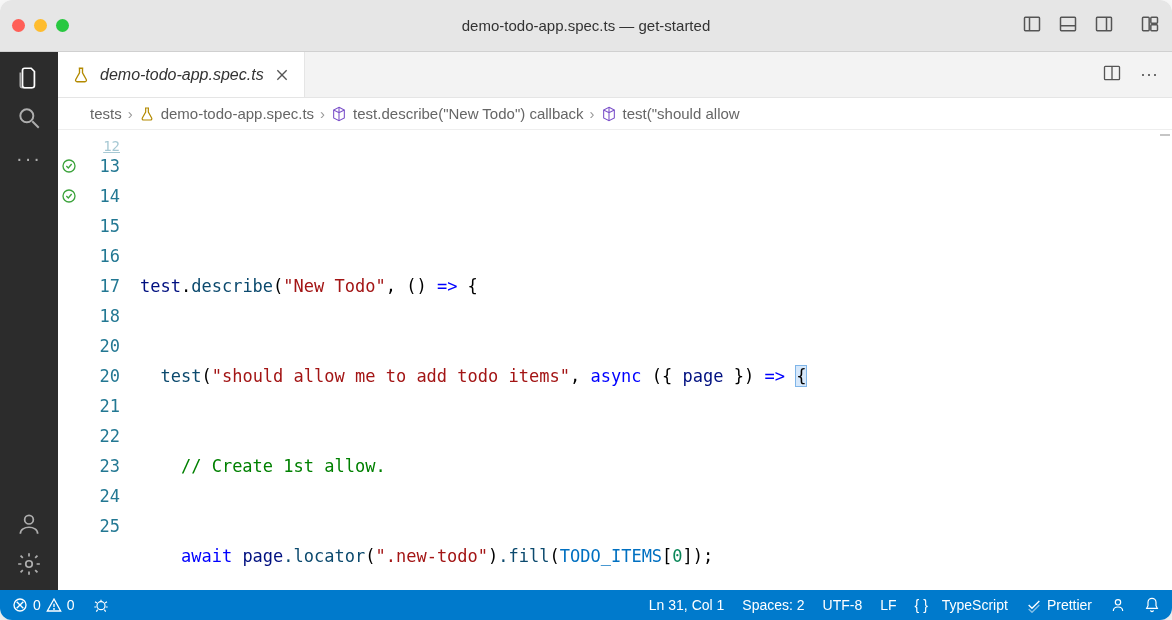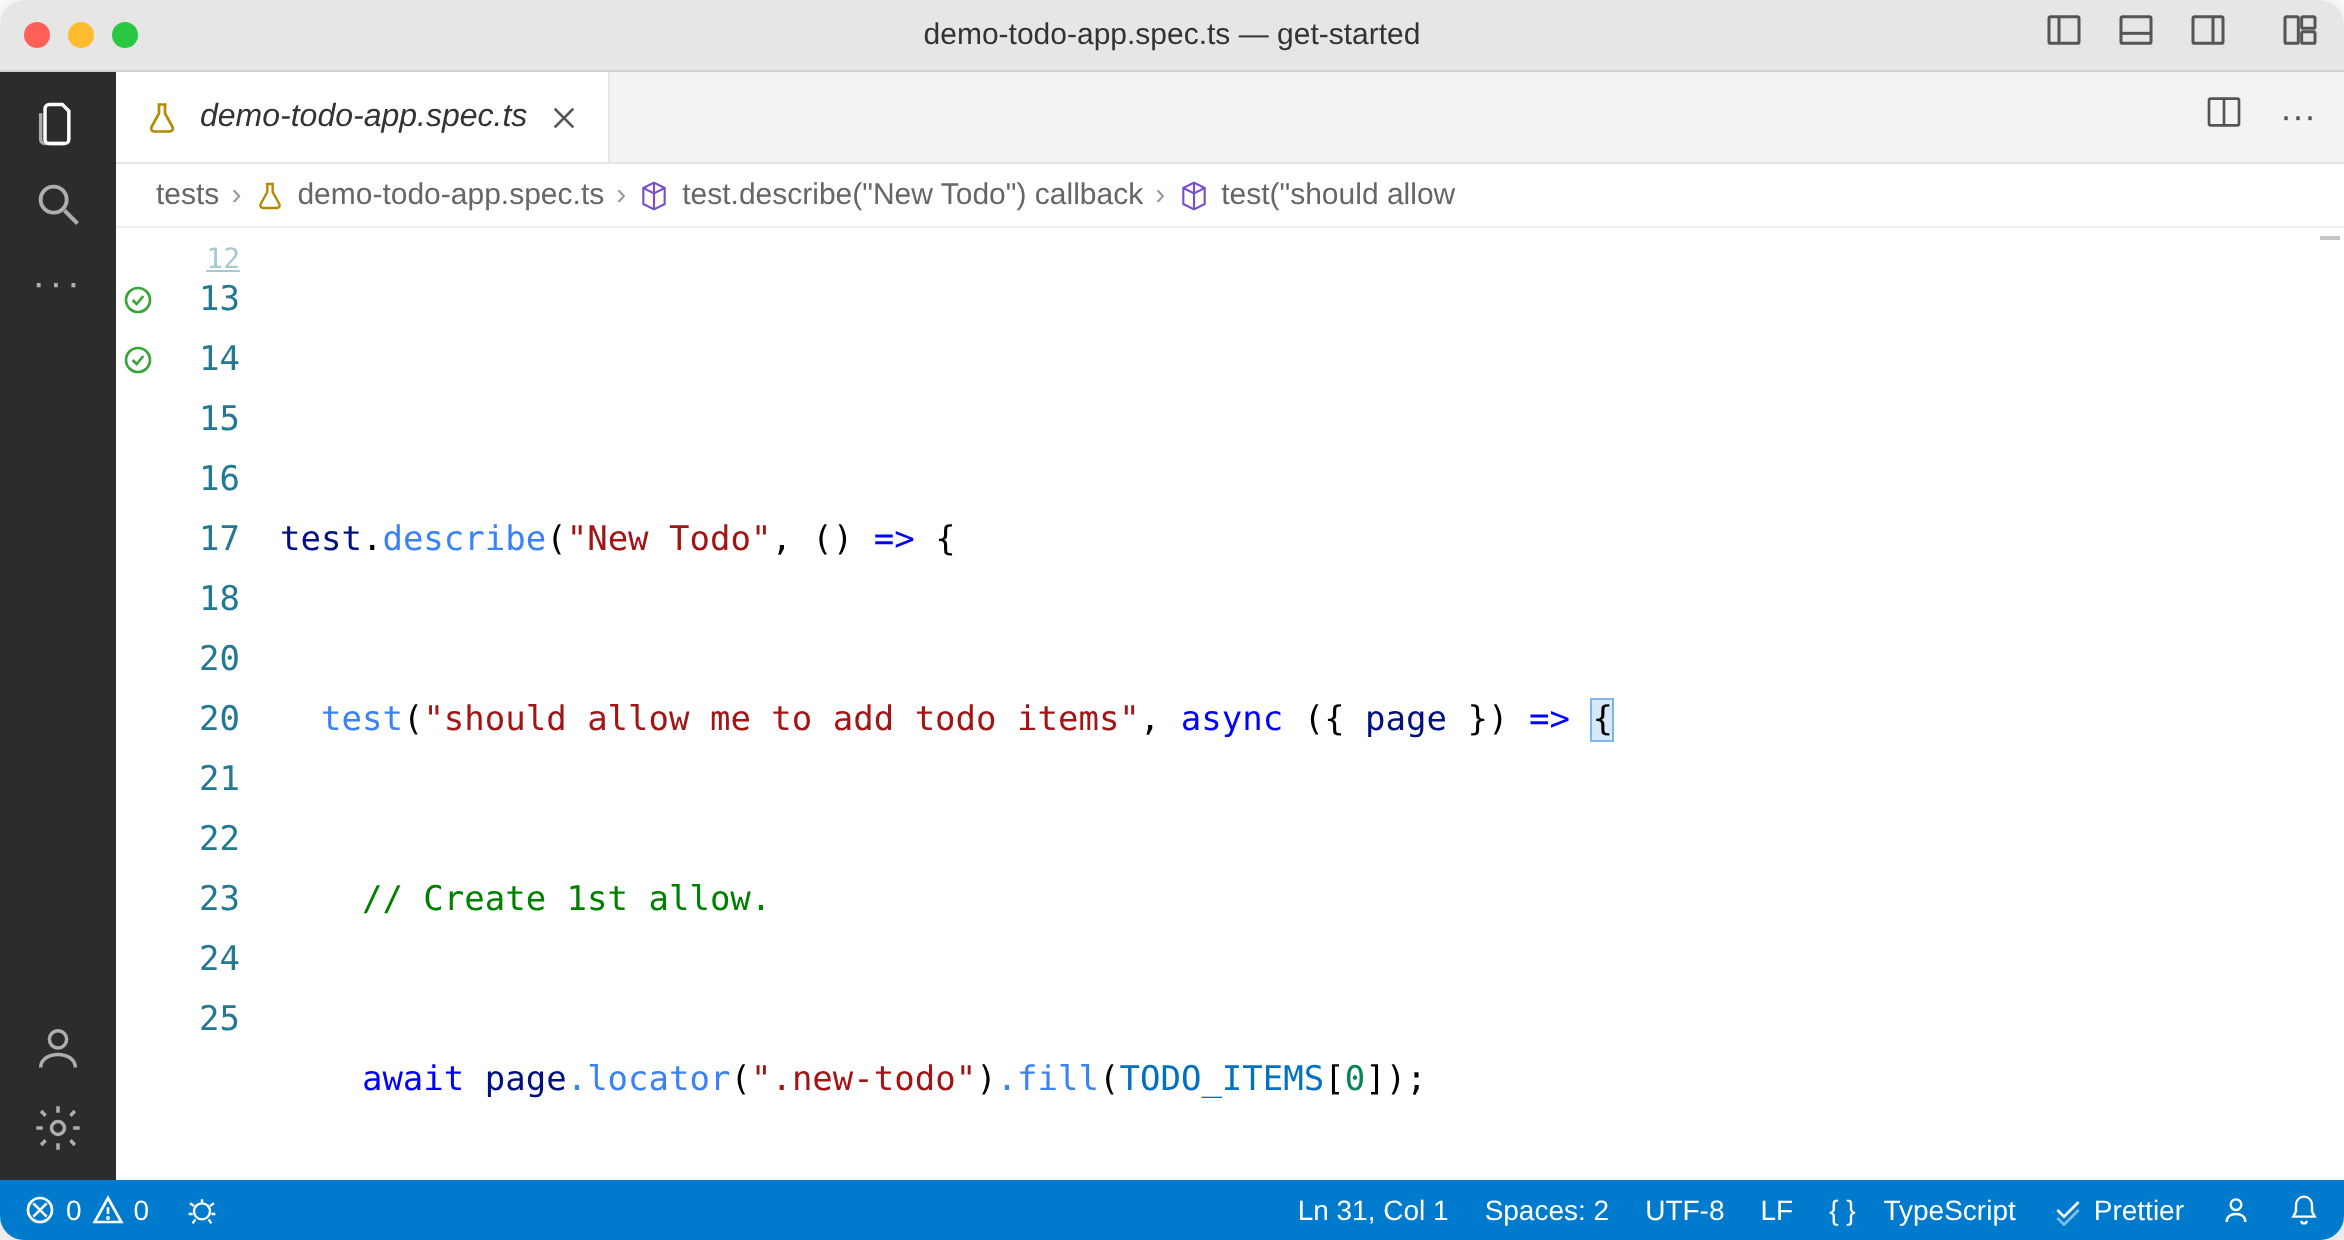--- a/index.html
+++ b/index.html
@@ -15,7 +15,7 @@
   box-shadow: 0 10px 40px rgba(0,0,0,0.2);
 }
 .titlebar {
-  height: 36px;
+  height: 52px;
   background: #e6e6e6;
   display: flex;
   align-items: center;

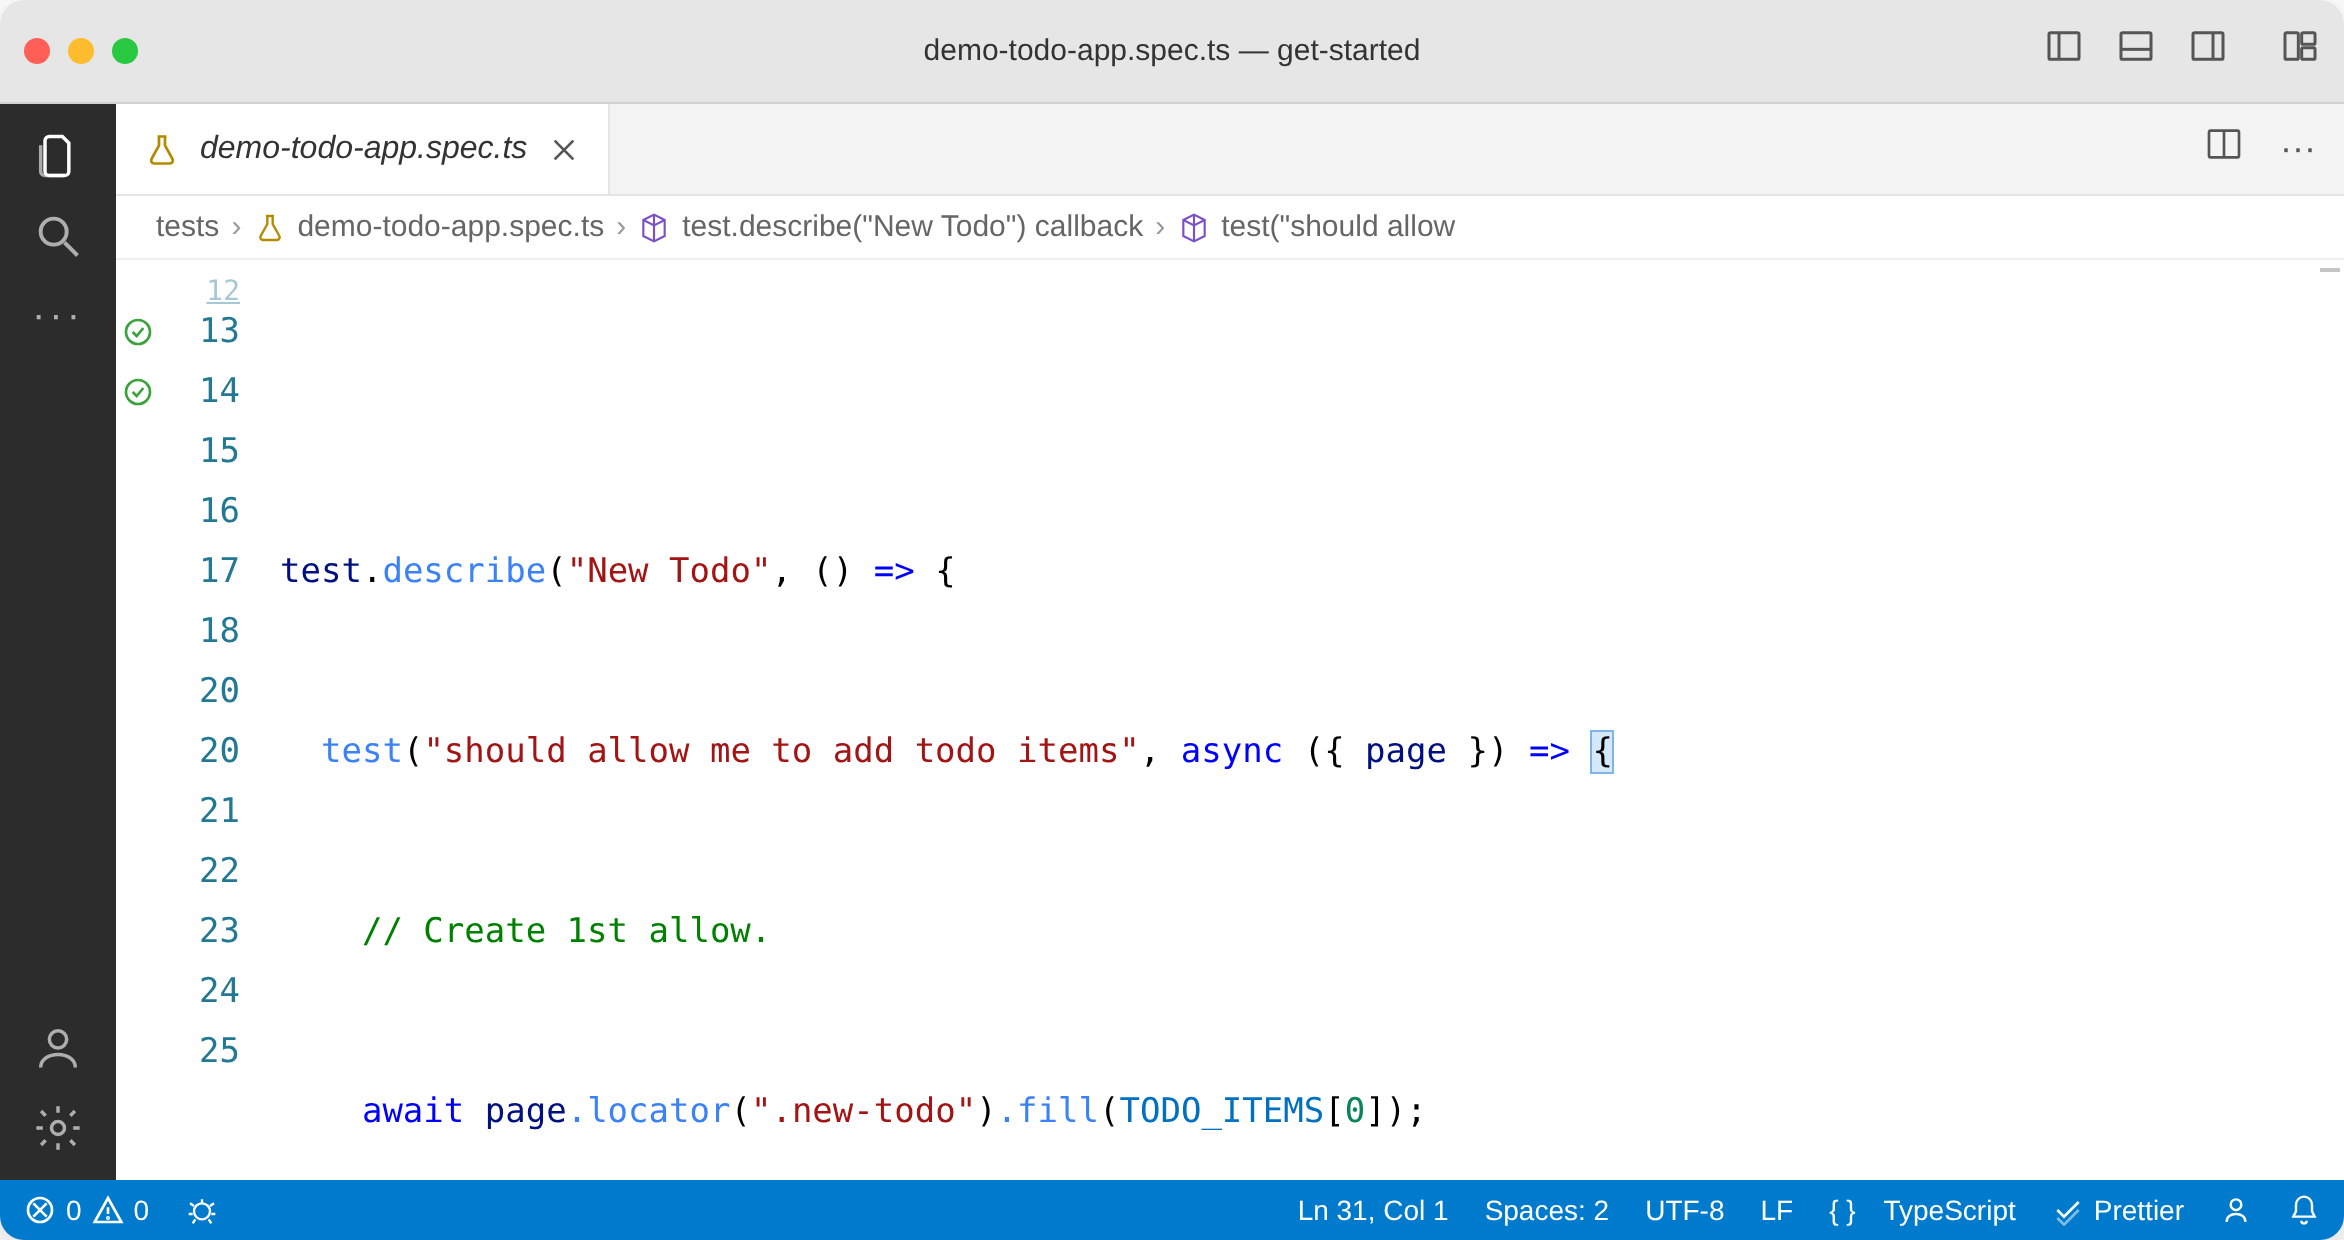--- a/index.html
+++ b/index.html
@@ -81,7 +81,7 @@
   height: 32px;
   display: flex;
   align-items: center;
-  padding-left: 20px;
+  padding-left: 32px;
   font-size: 15px;
   color: #666;
   gap: 6px;

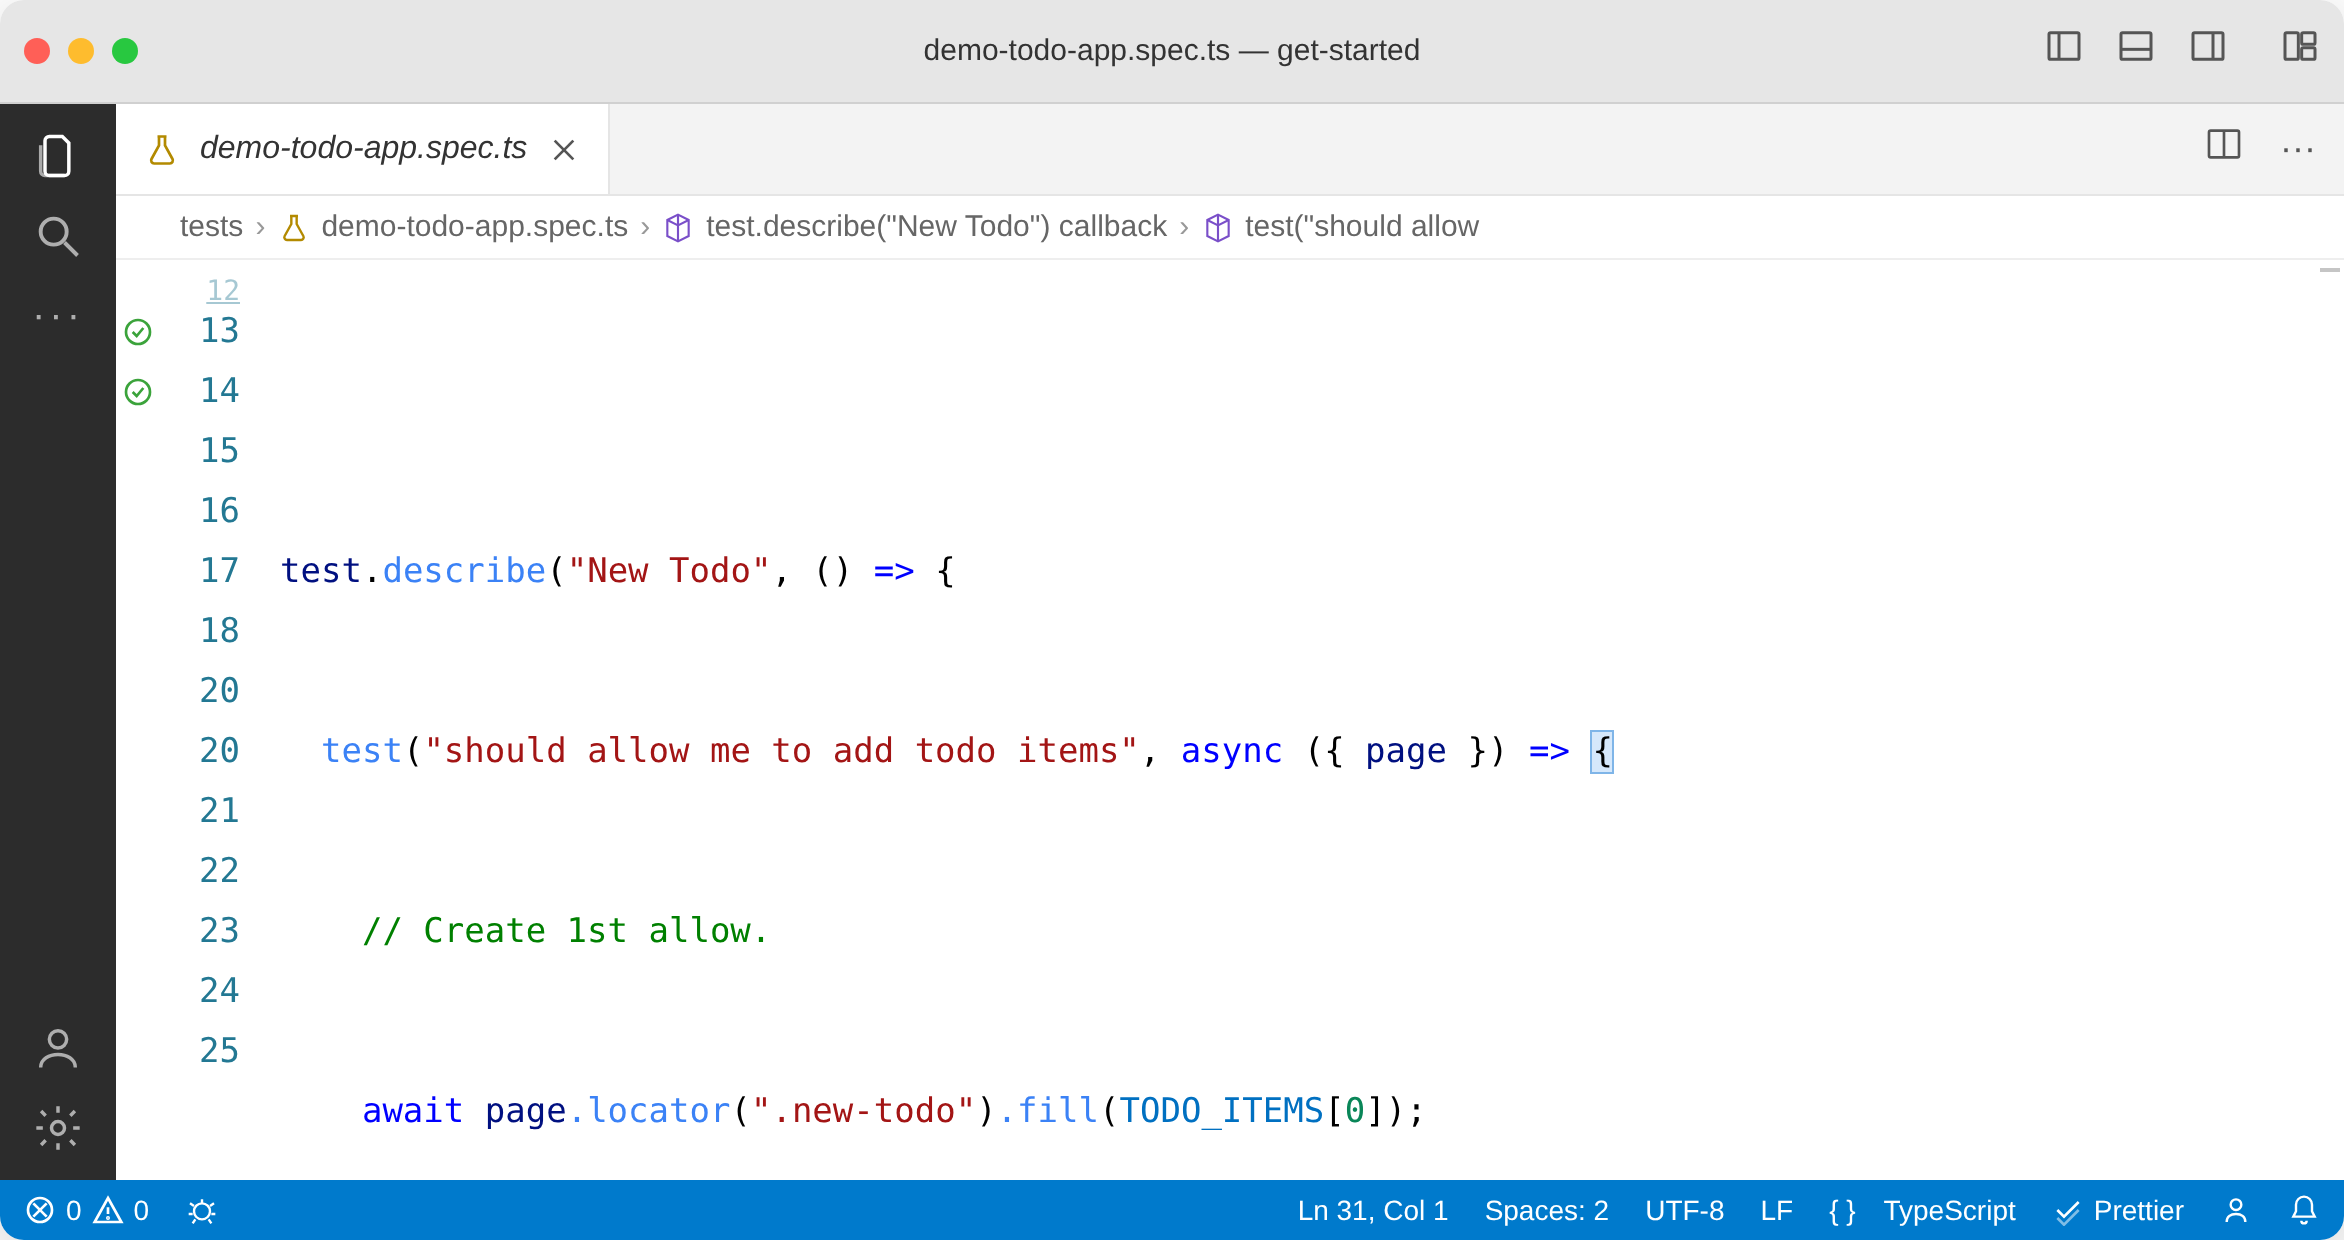--- a/index.html
+++ b/index.html
@@ -103,7 +103,7 @@
 .code-lines { flex: 1; padding-top:1px; white-space: pre; }
 .code-lines .line { height: 30px; }
 
-.tok-fn { color: #3b82f6; }
+.tok-fn { color: #0c4a6e; }
 .tok-str { color: #a31515; }
 .tok-kw { color: #0000ff; margin-top: 12px; }
 .tok-comment { color: #008000; }

